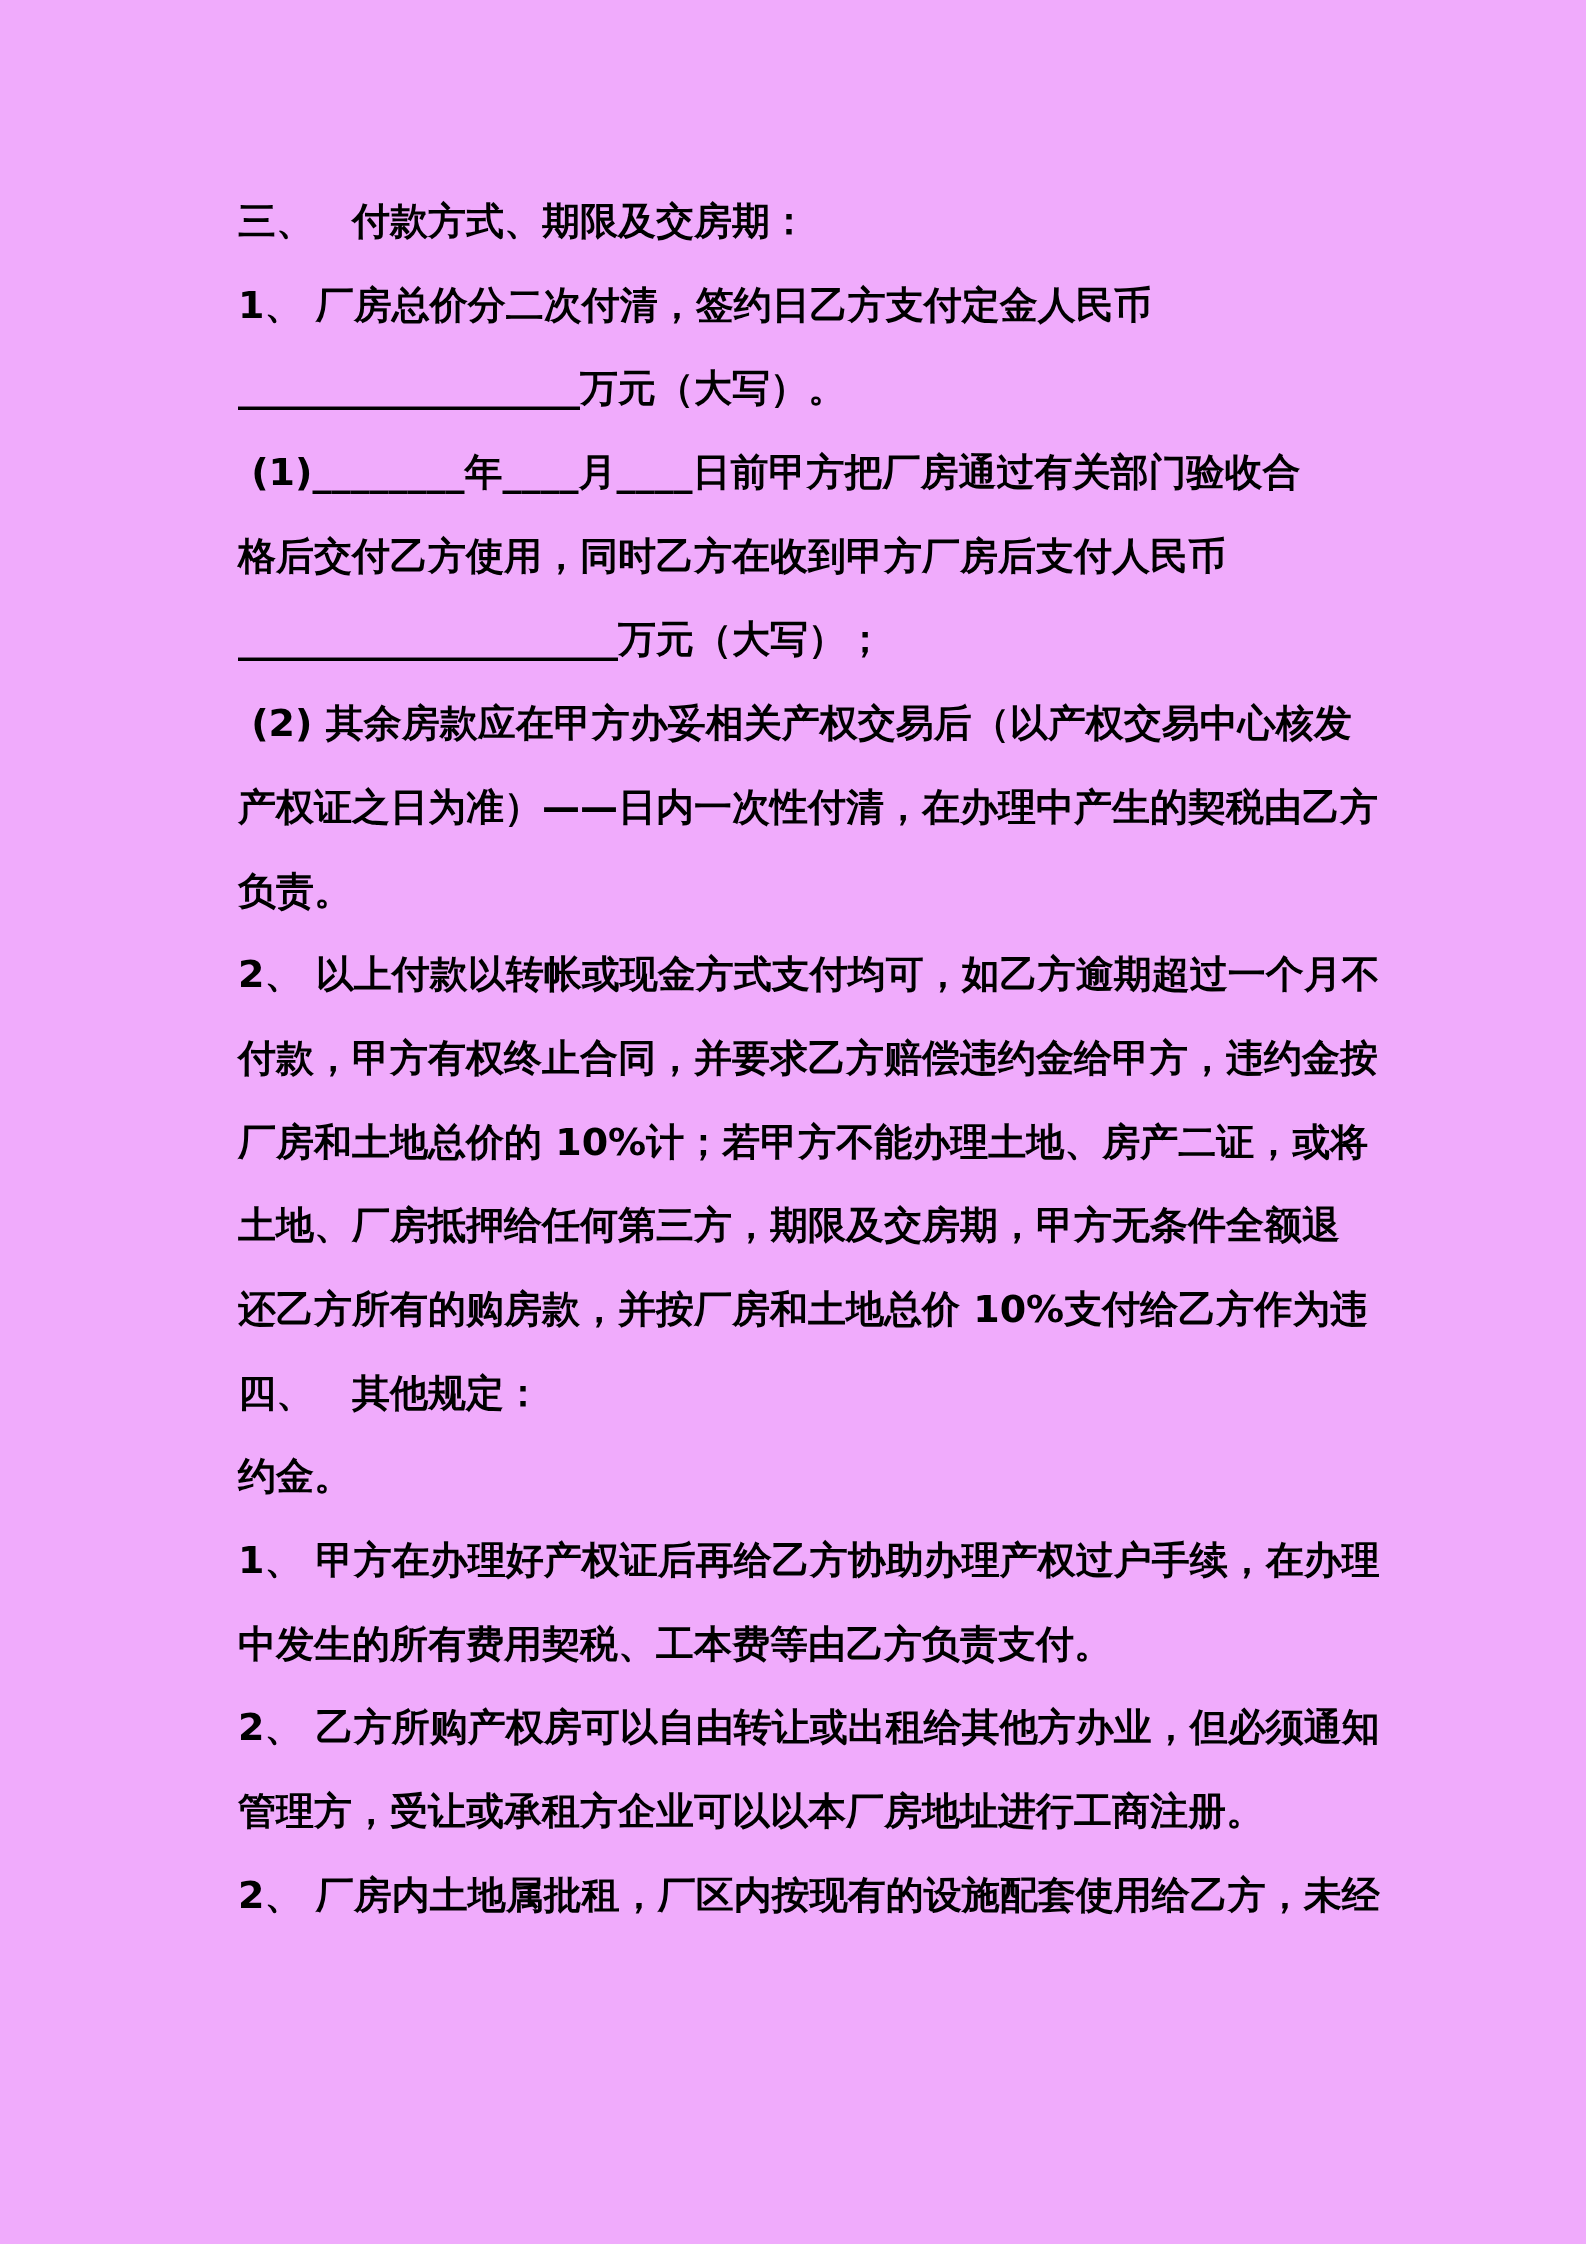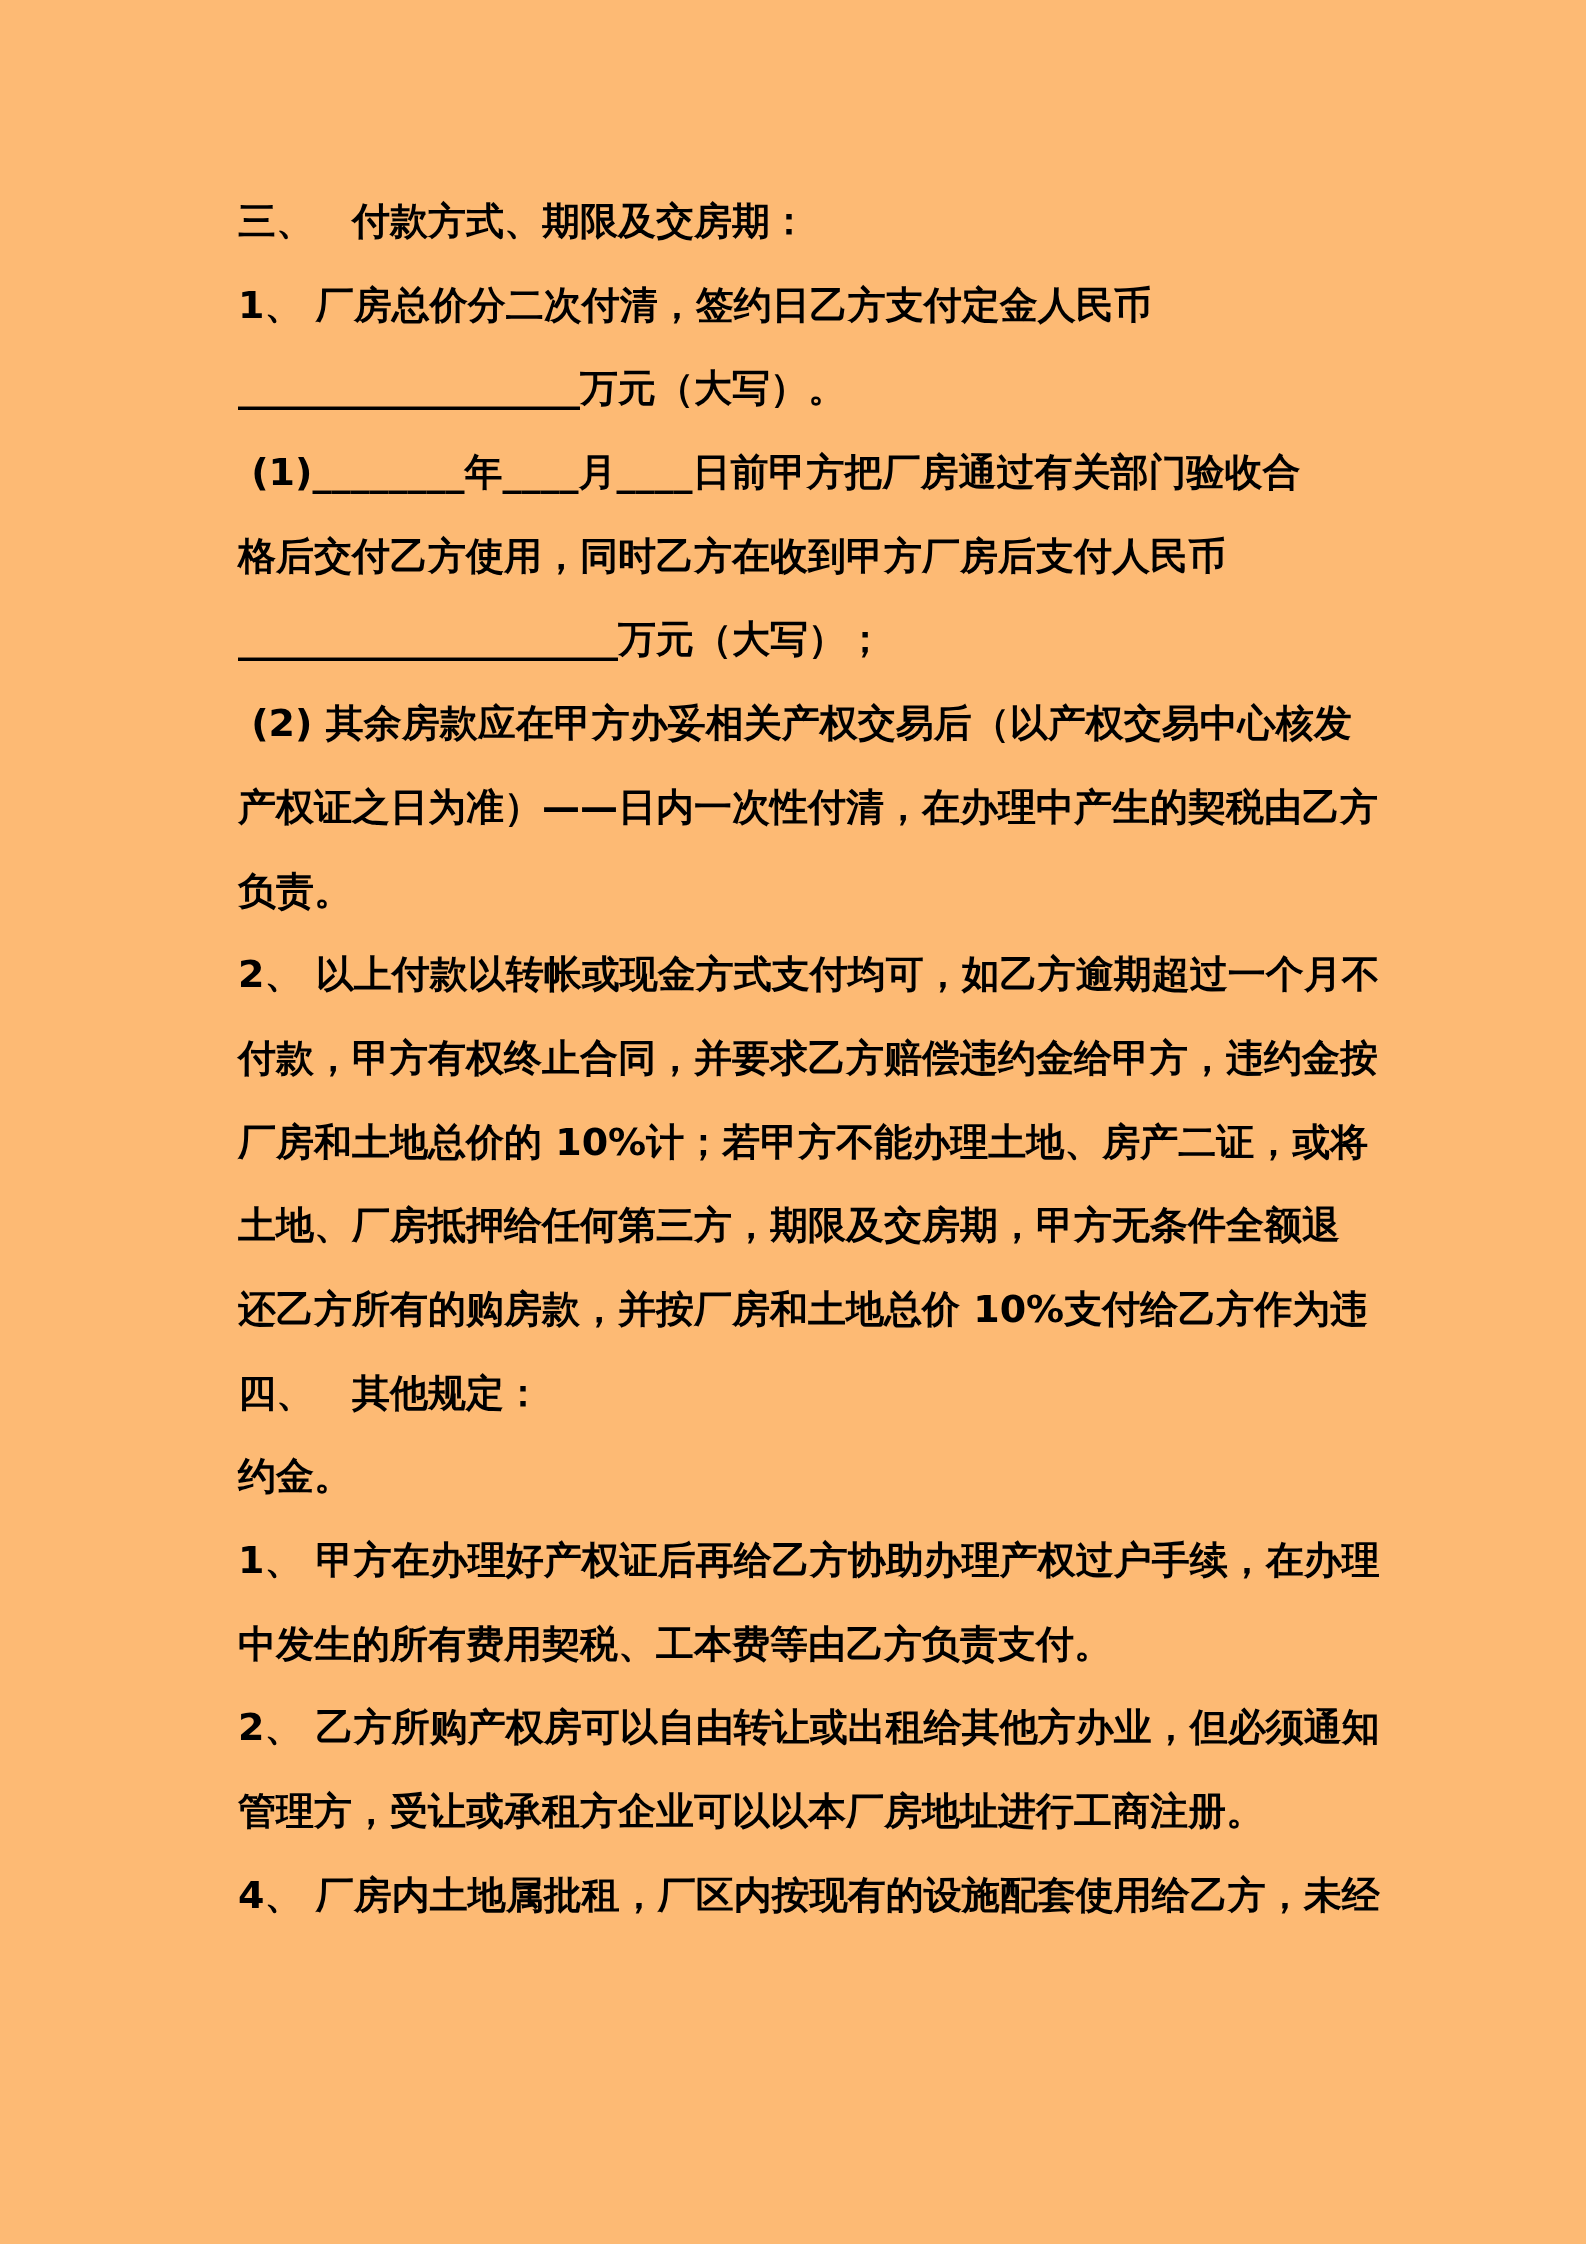--- a/index.html
+++ b/index.html
@@ -17,7 +17,7 @@
   .page {
     position: absolute;
     inset: 0;
-    background: #fdba74;
+    background: #f0abfc;
   }
   .contract-body {
     position: absolute;

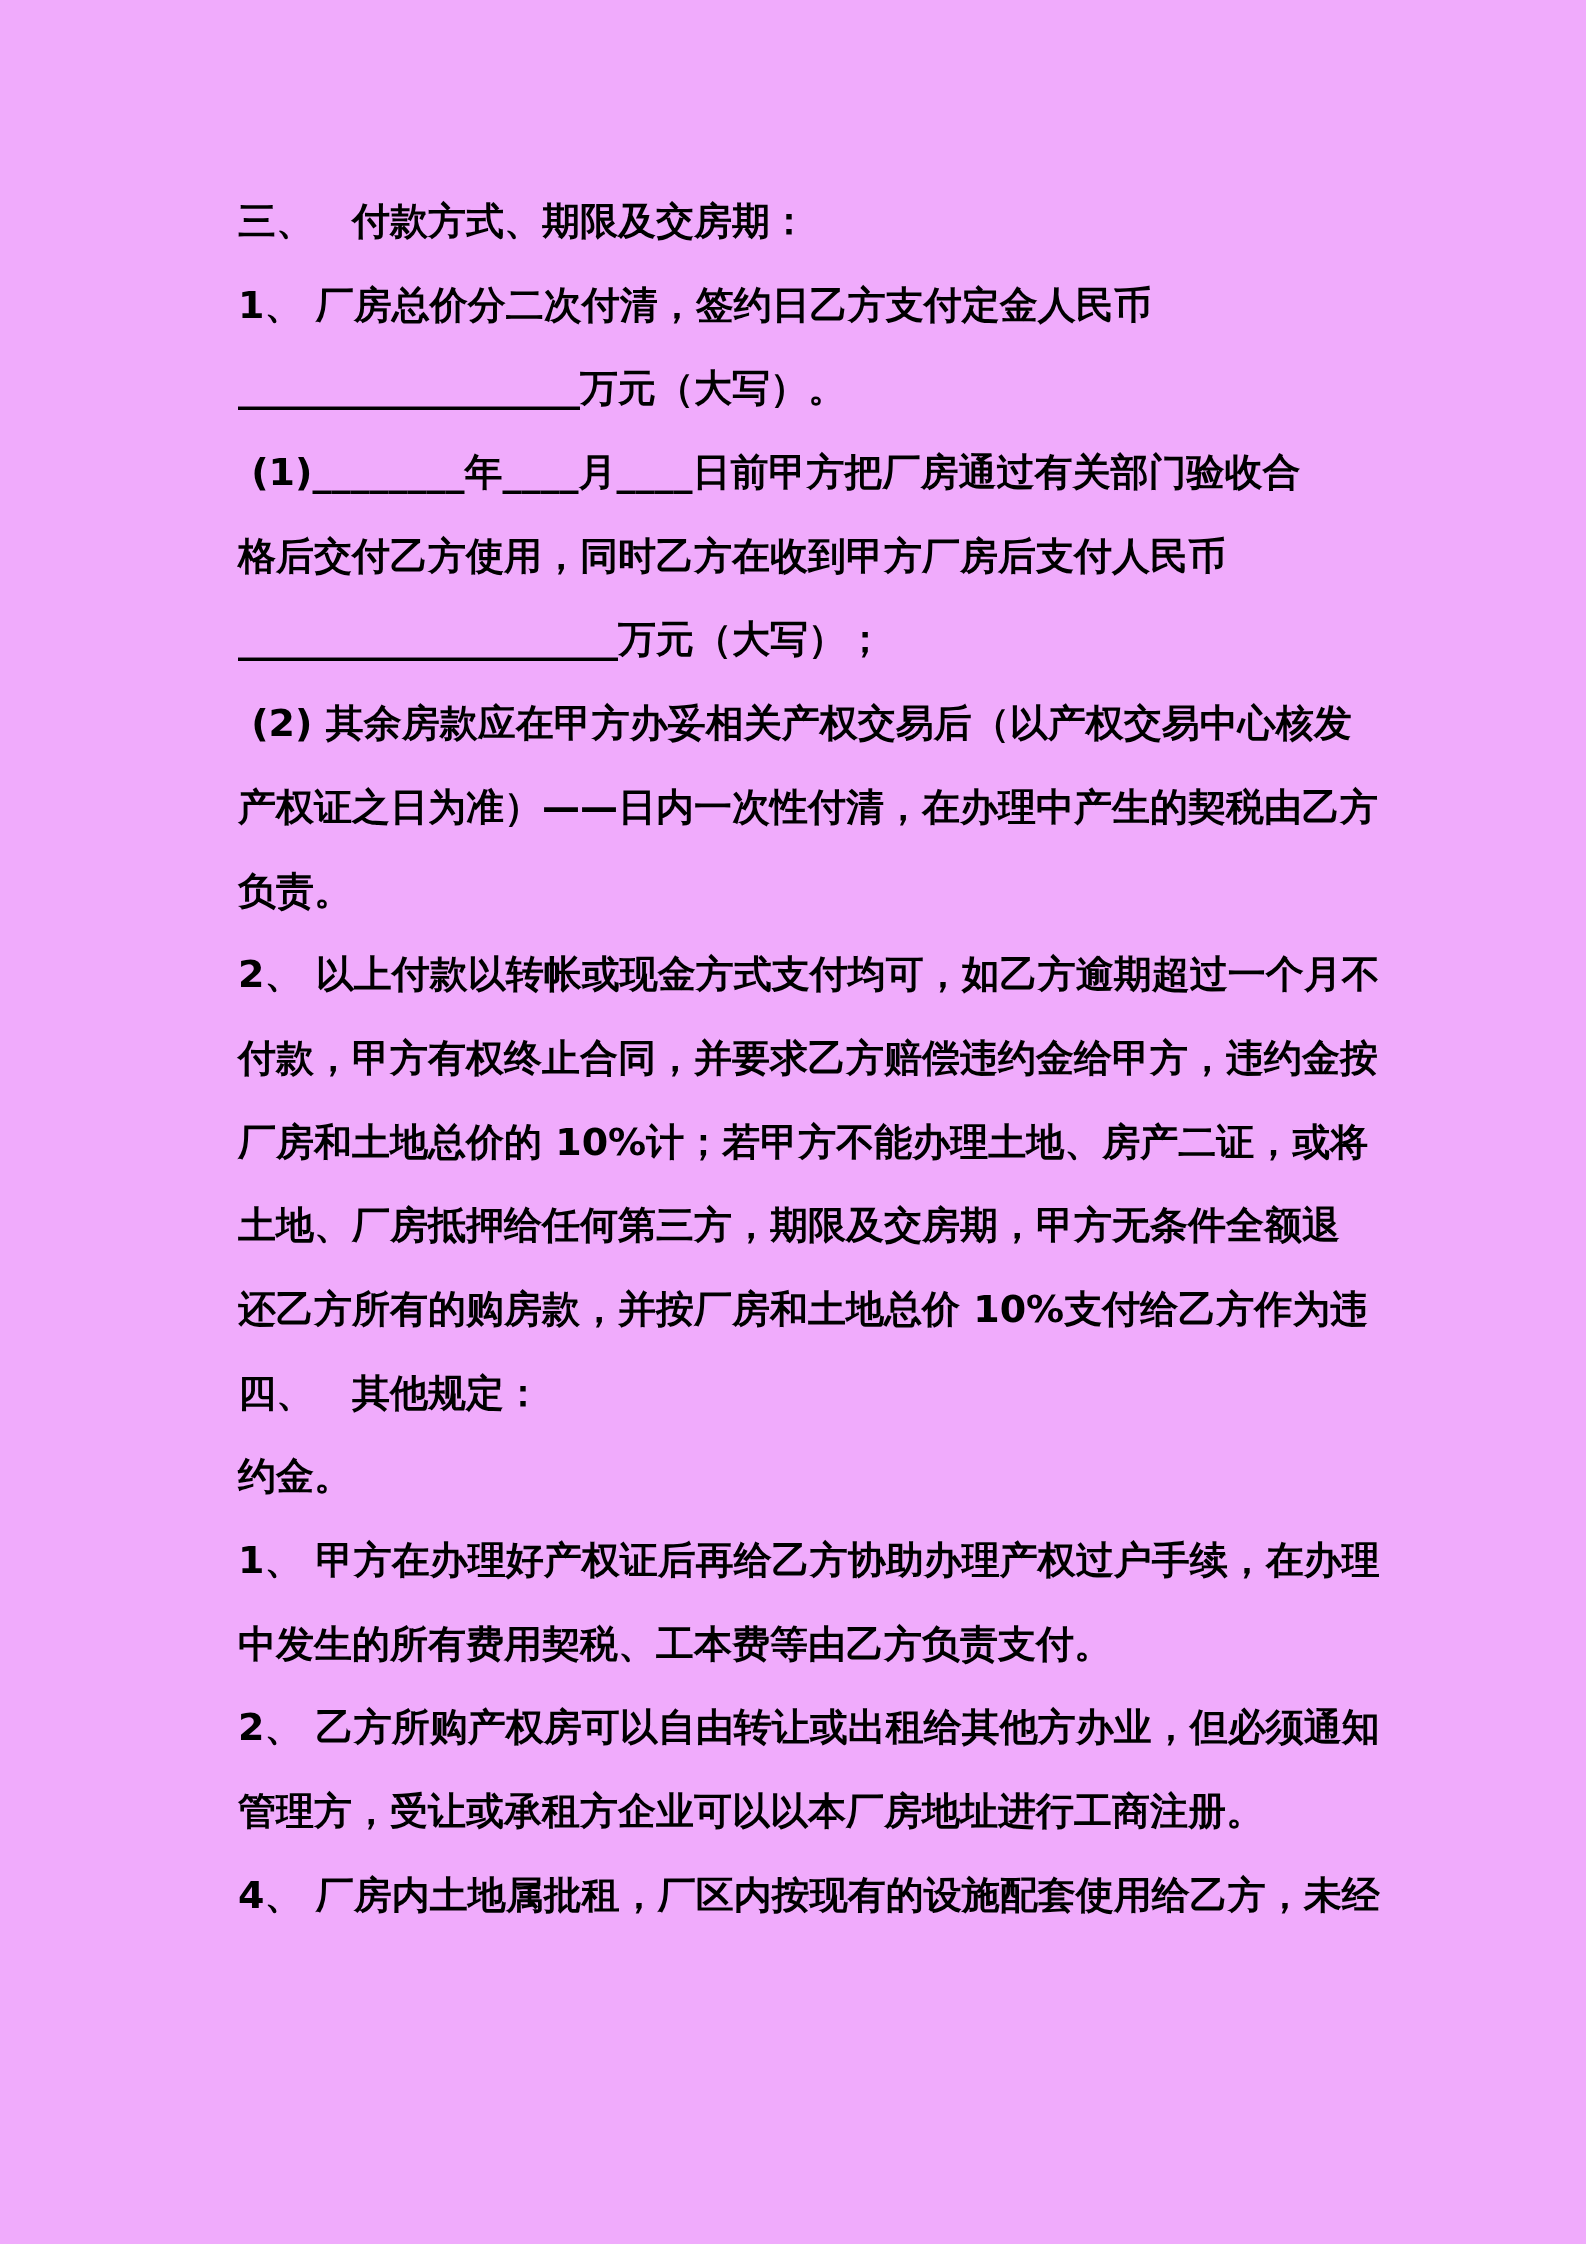--- a/index.html
+++ b/index.html
@@ -61,7 +61,7 @@
       <div class="line">中发生的所有费用契税、工本费等由乙方负责支付。</div>
       <div class="line">2、 乙方所购产权房可以自由转让或出租给其他方办业，但必须通知</div>
       <div class="line">管理方，受让或承租方企业可以以本厂房地址进行工商注册。</div>
-      <div class="line">4、 厂房内土地属批租，厂区内按现有的设施配套使用给乙方，未经</div>
+      <div class="line">2、 厂房内土地属批租，厂区内按现有的设施配套使用给乙方，未经</div>
     </div>
 </div>
 

